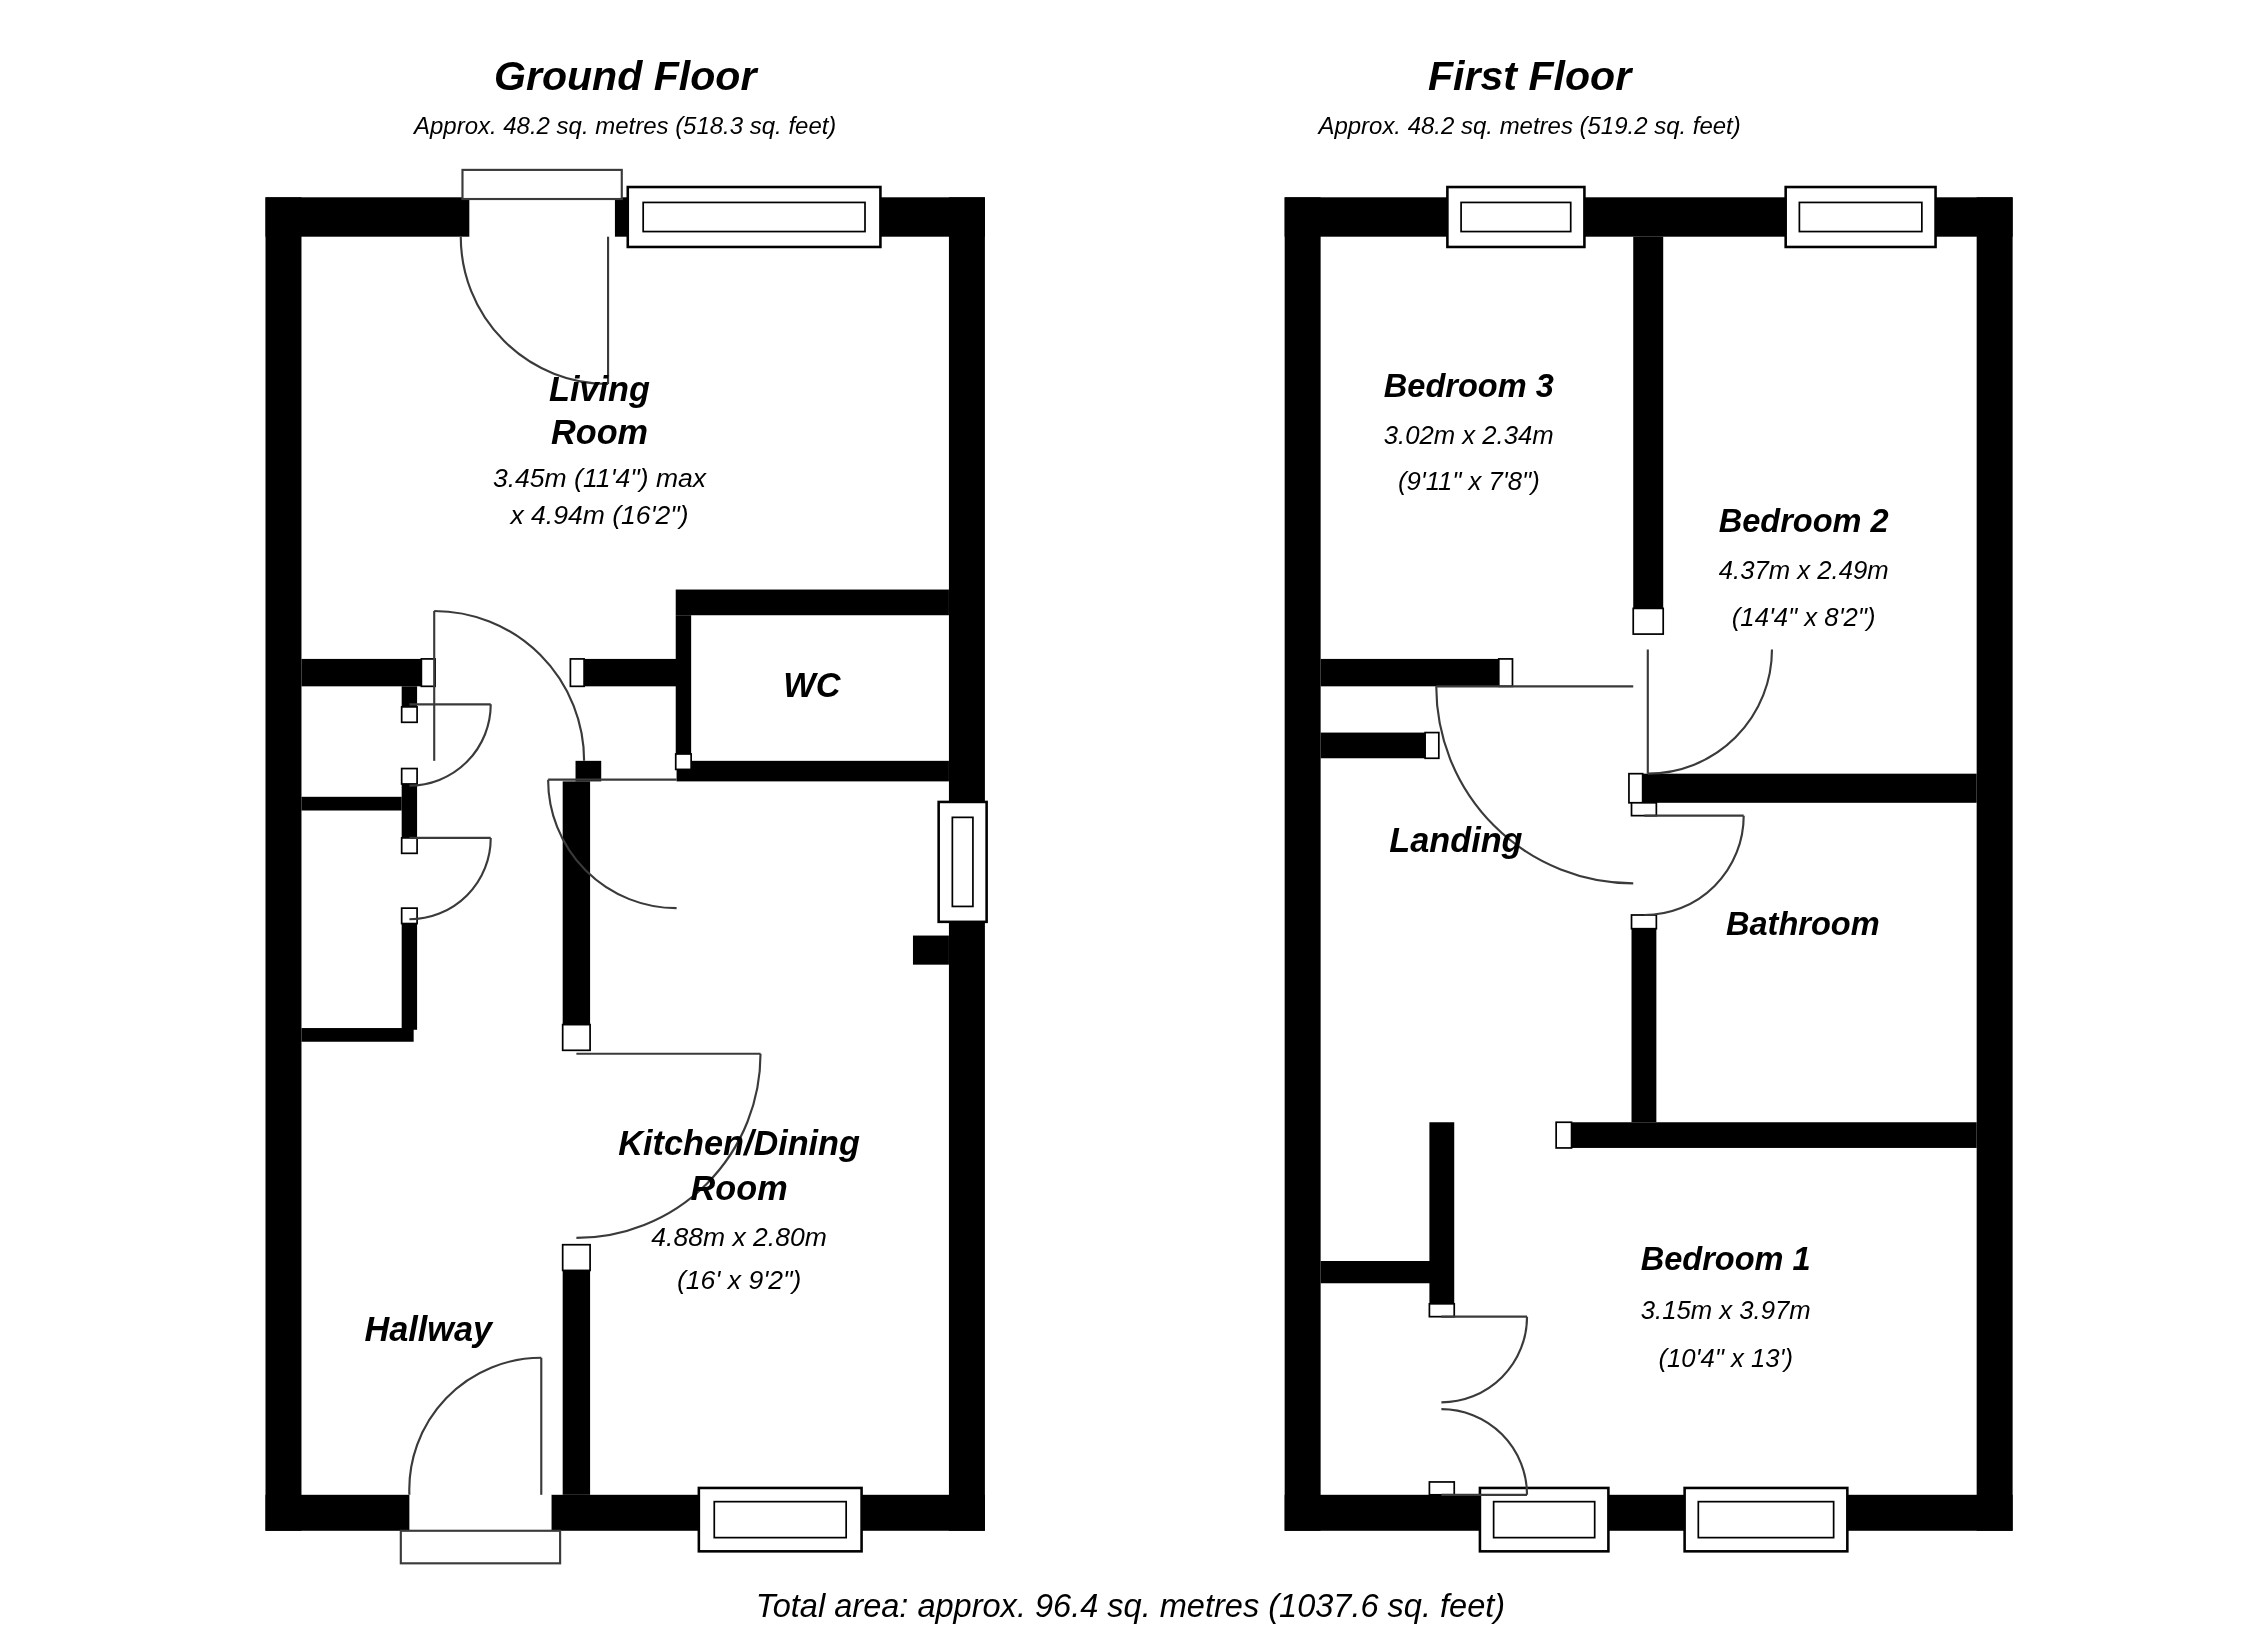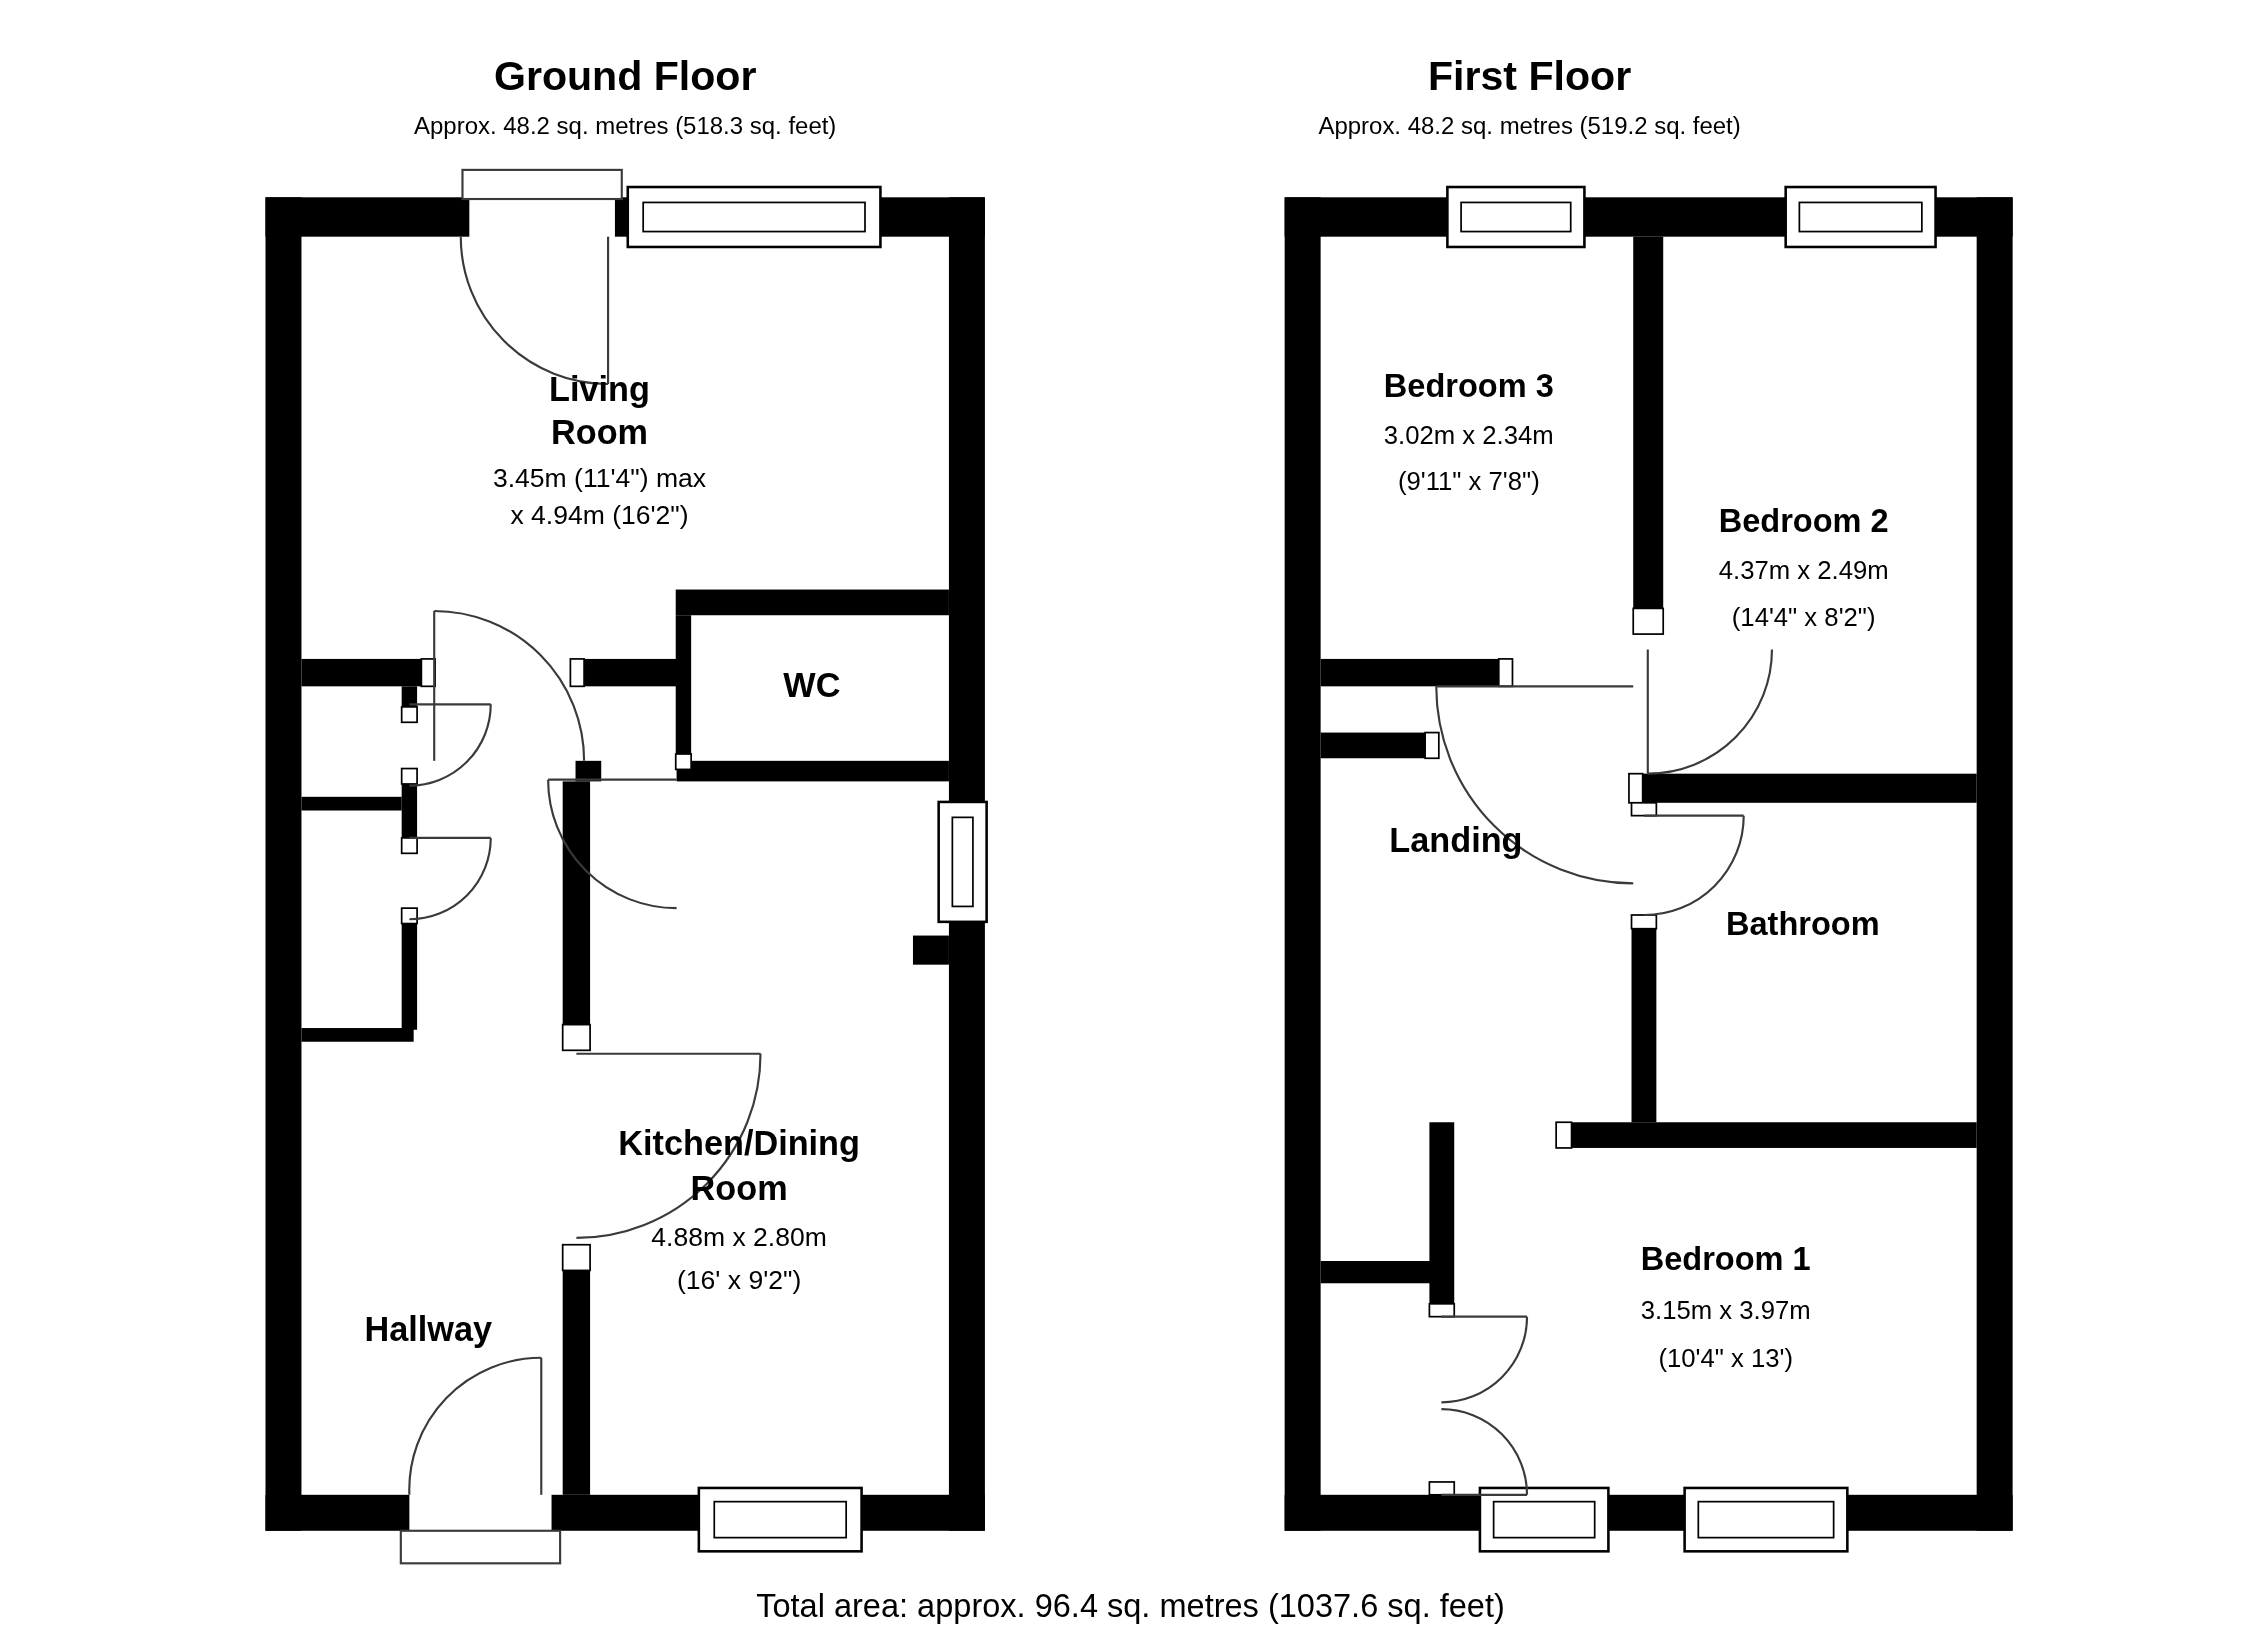--- a/index.html
+++ b/index.html
@@ -13,6 +13,7 @@
     height: 1645px;
     background: #ffffff;
     overflow: hidden;
+    font-style: italic;
   }
   svg { display: block; }
   svg text {

